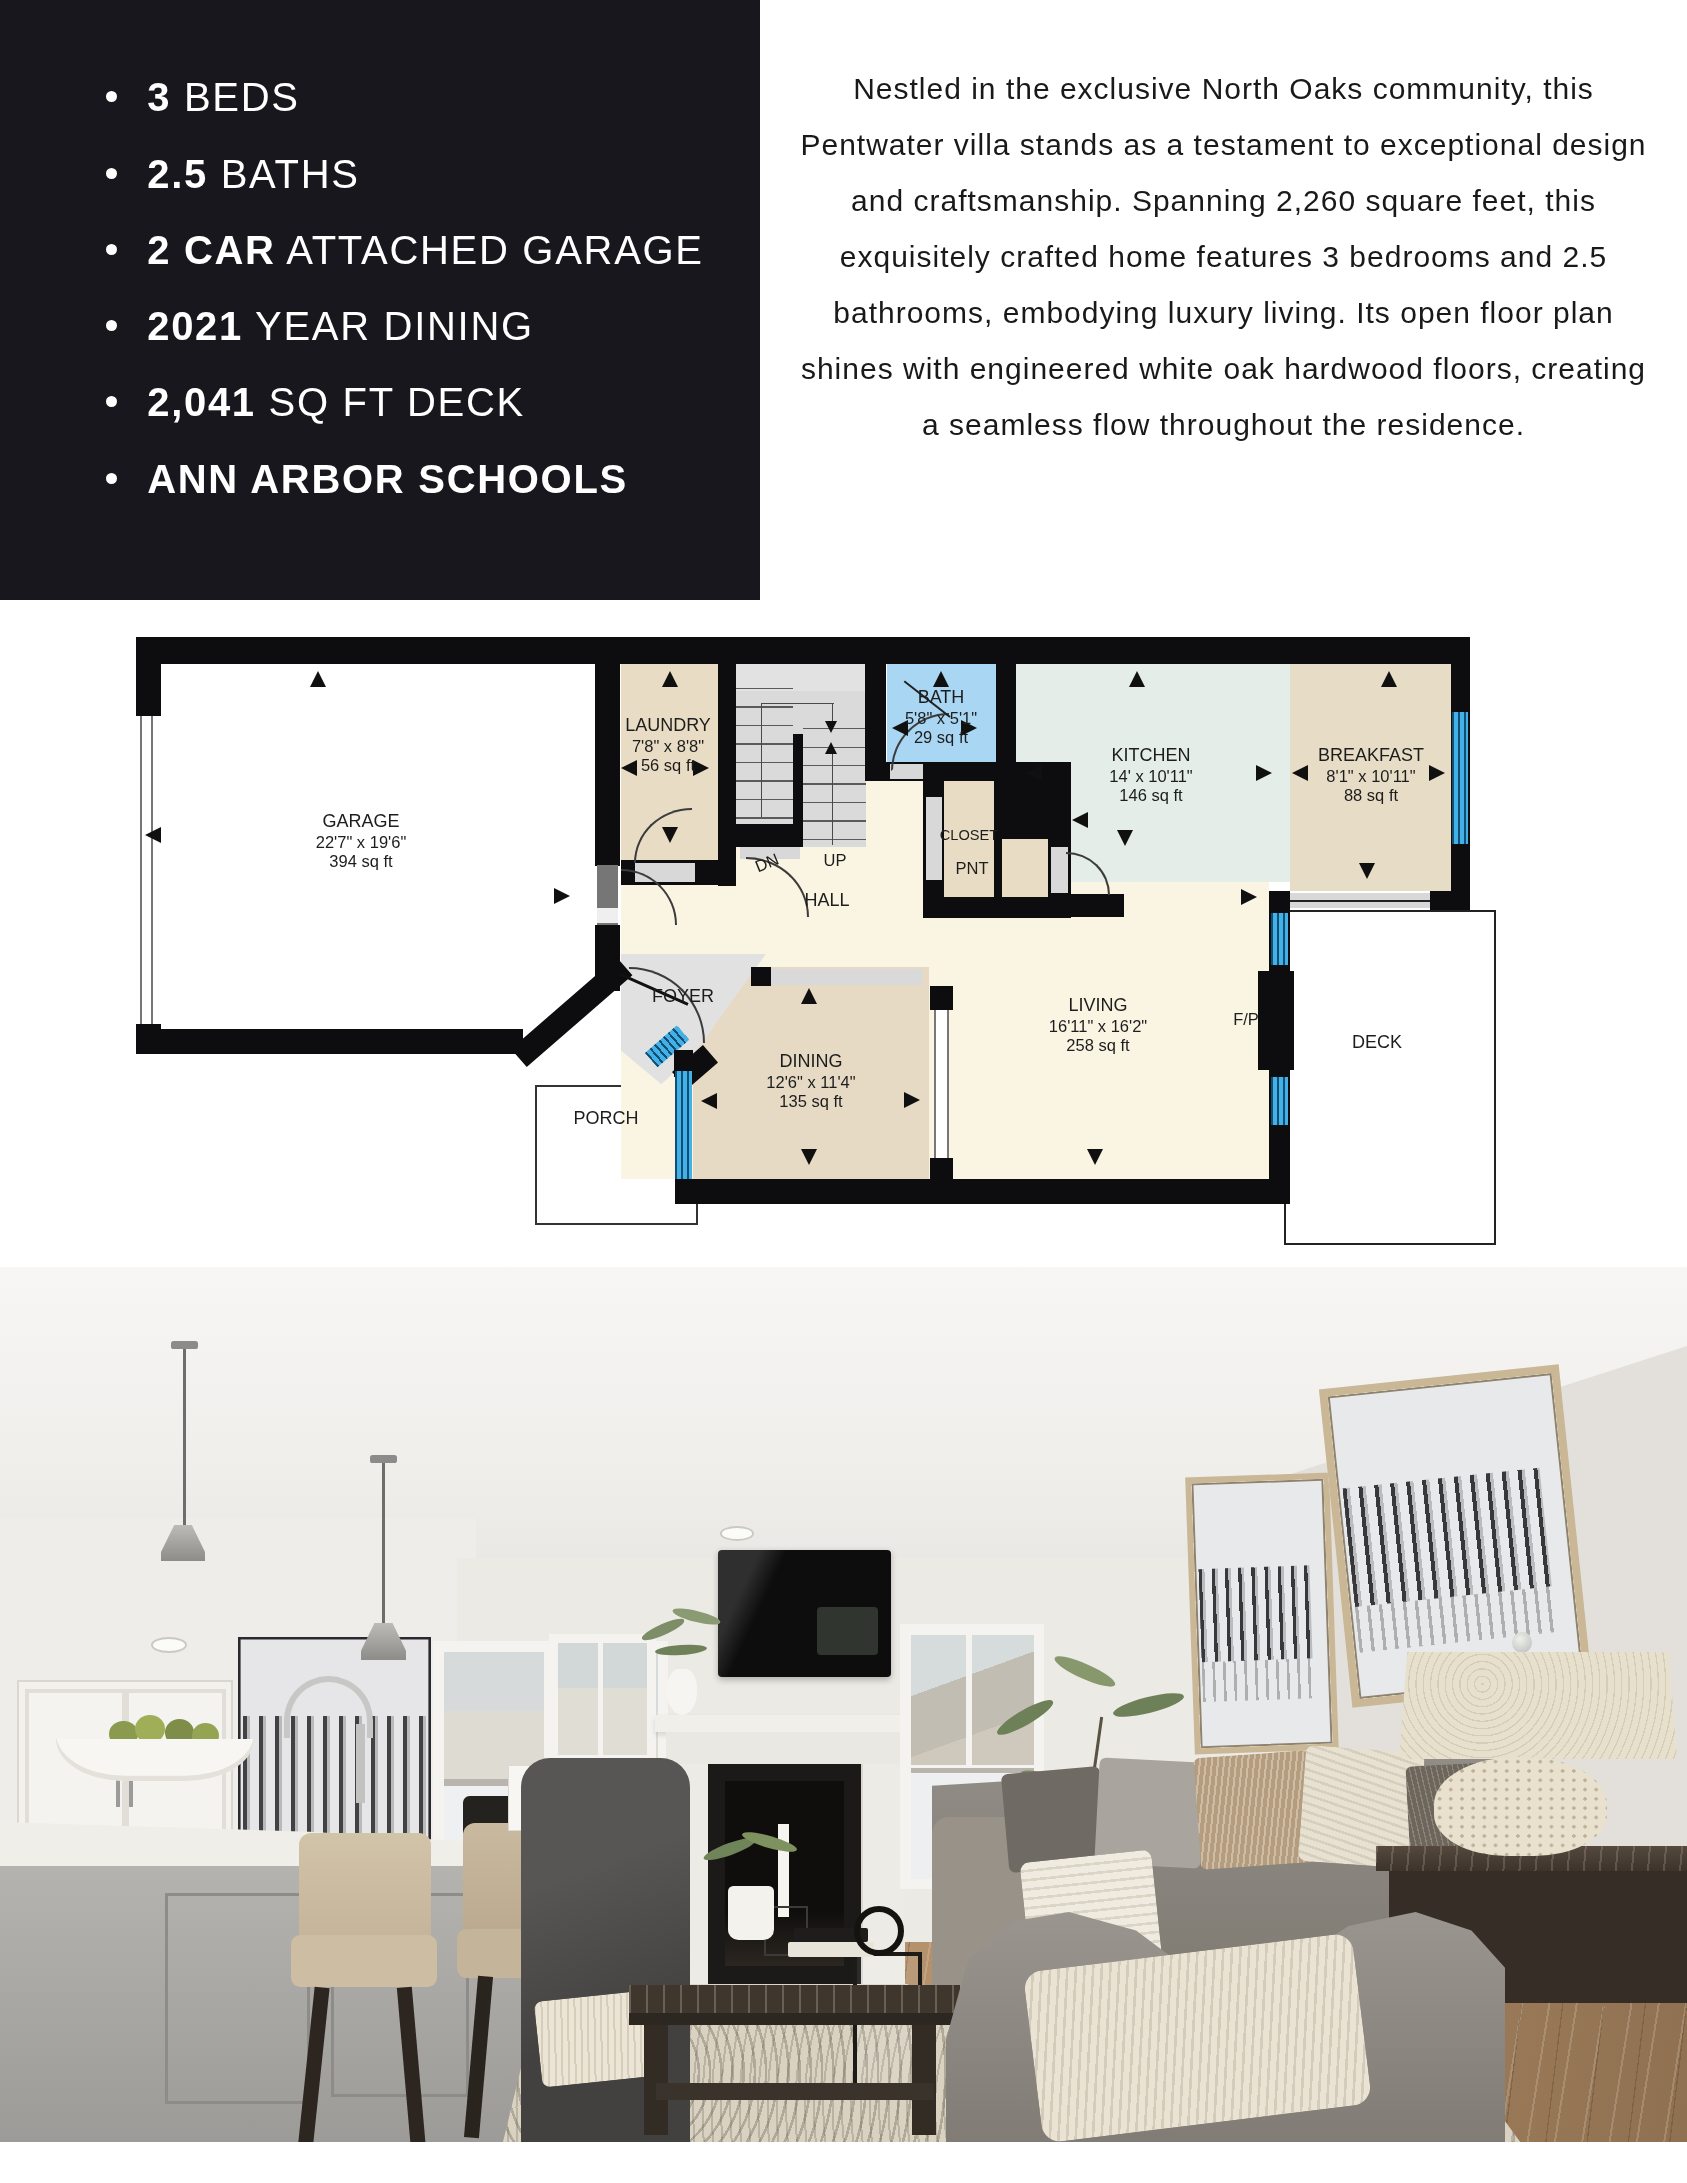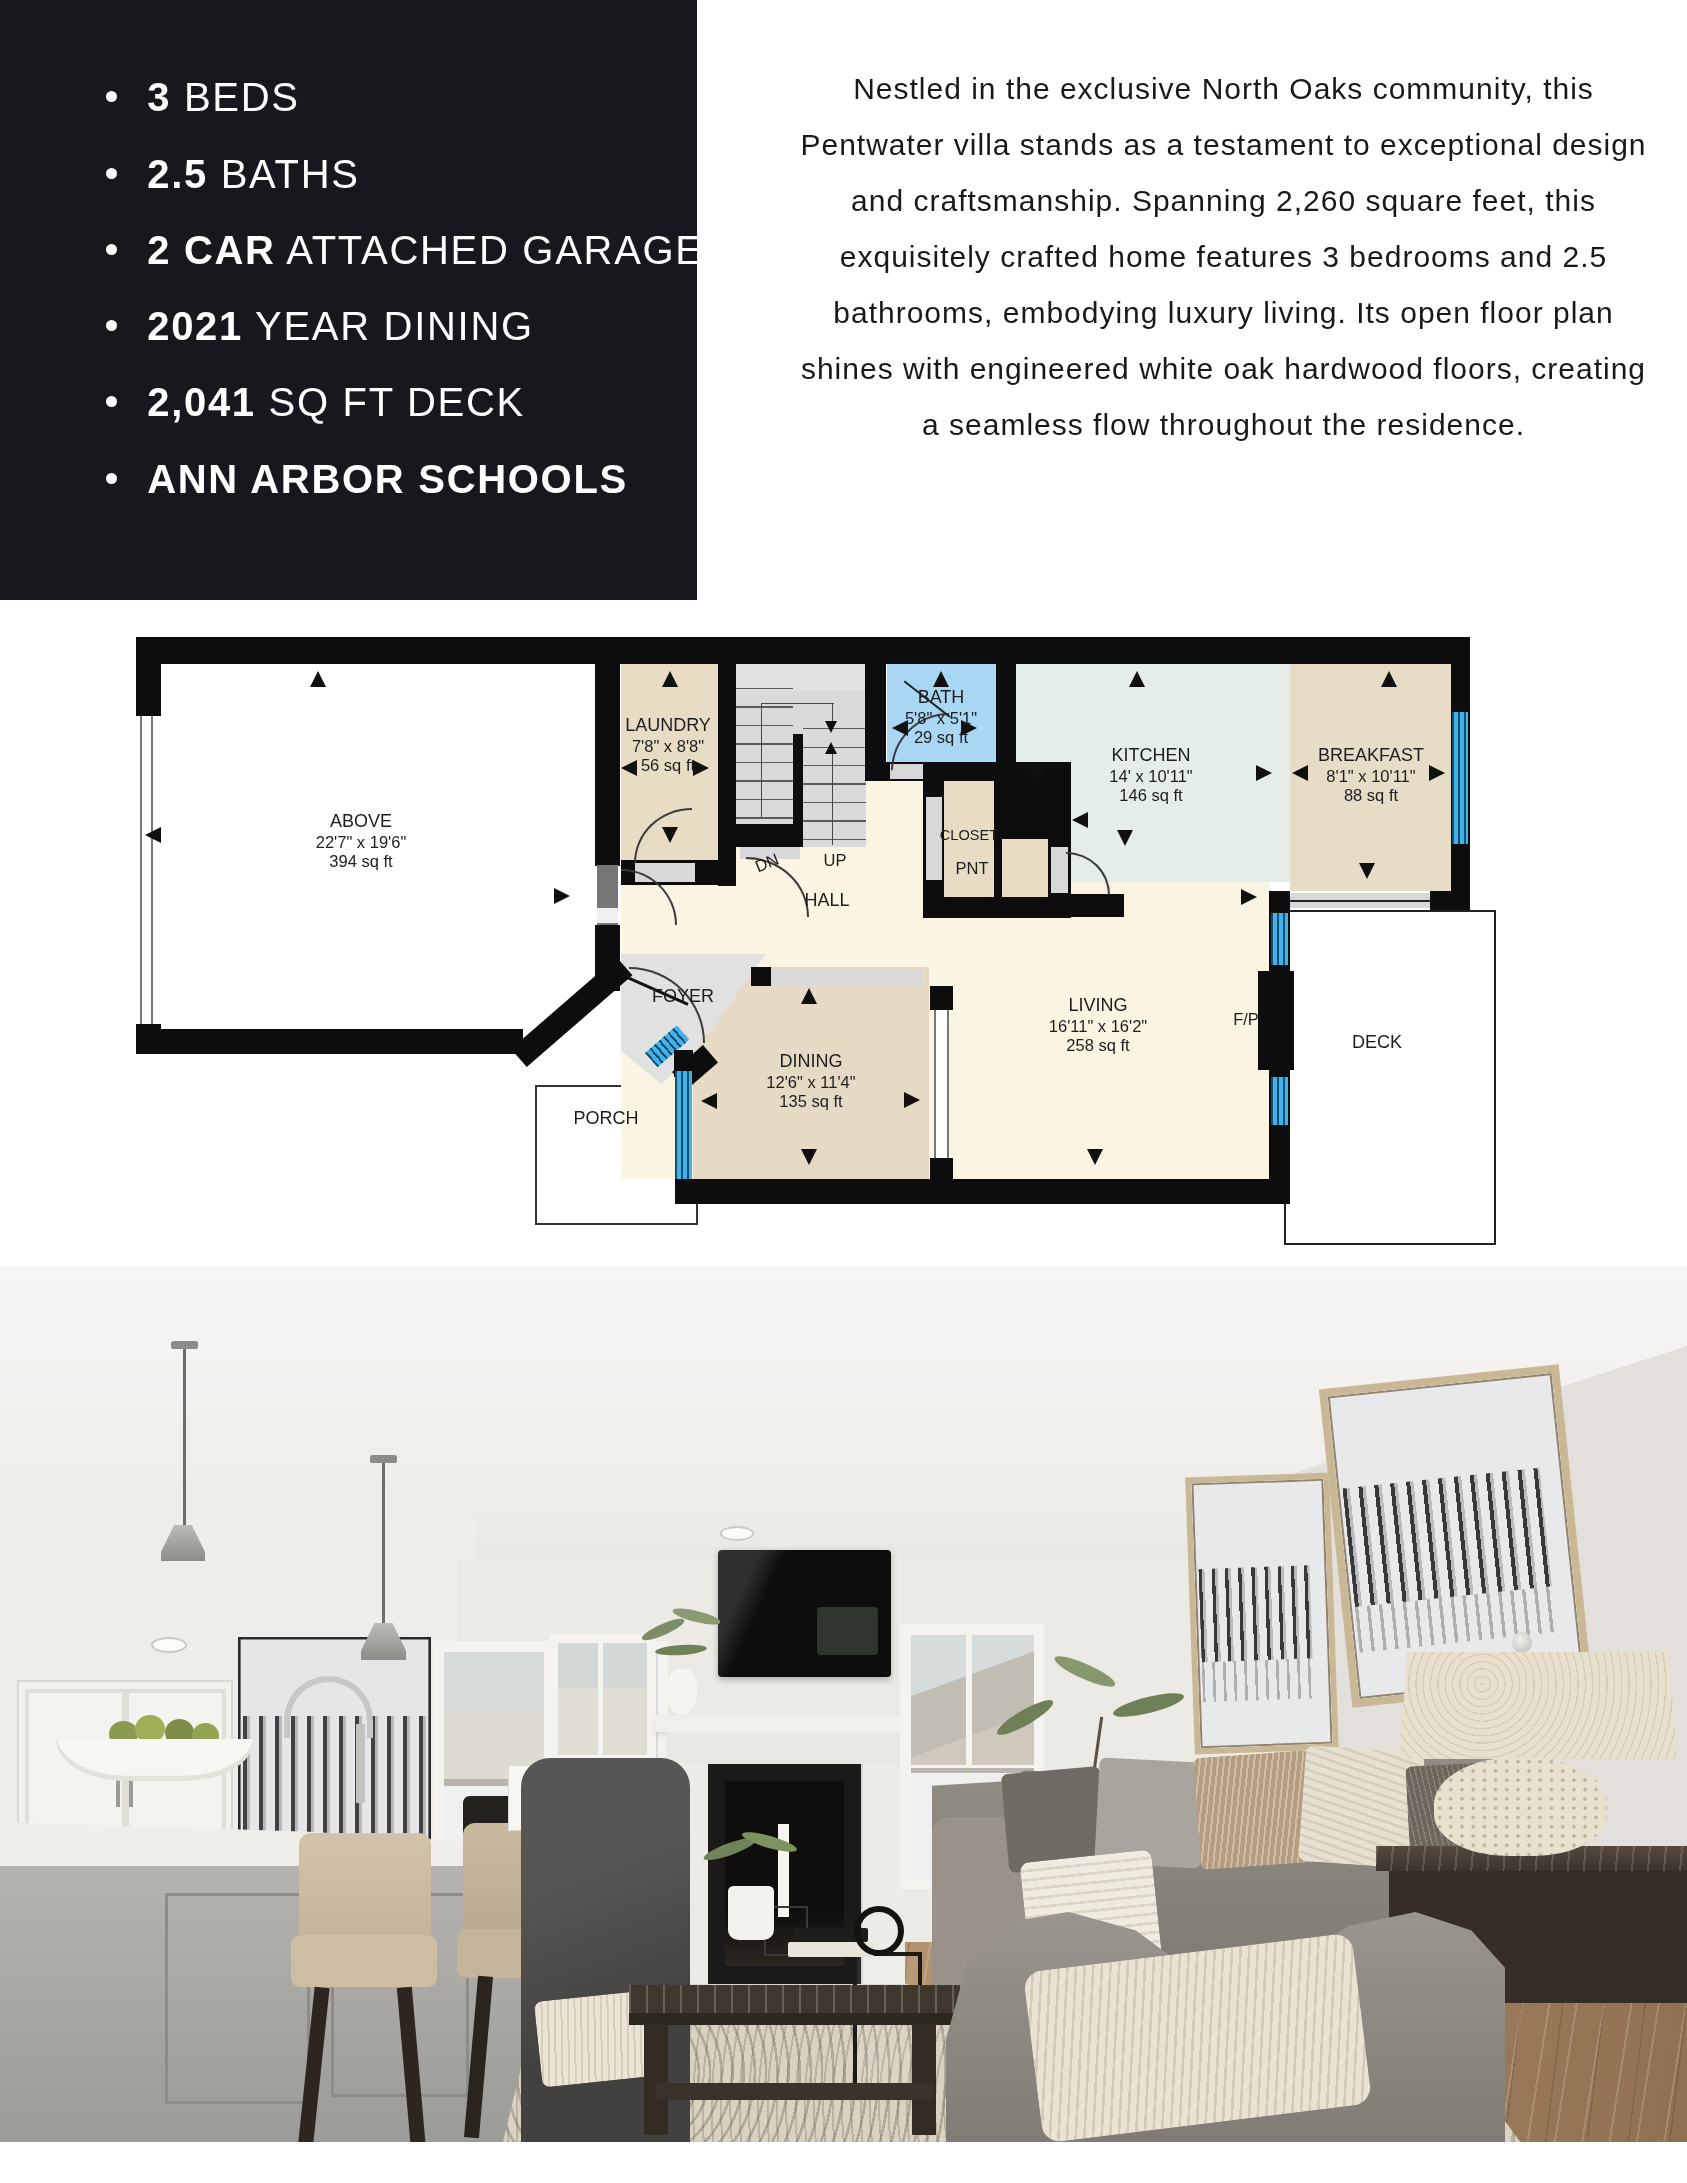--- a/index.html
+++ b/index.html
@@ -7,7 +7,7 @@
         font-family:"Liberation Sans",sans-serif;}
   .abs{position:absolute;}
   
-  #featPanel{position:absolute;left:0;top:0;width:697px;height:600px;background:#17171d;}
+  #featPanel{position:absolute;left:0;top:0;width:760px;height:600px;background:#17171d;}
   .feat{position:absolute;left:106px;white-space:nowrap;color:#ffffff;font-size:40px;letter-spacing:1.7px;line-height:49px;}
   .feat .dot{display:inline-block;width:11.2px;height:11.2px;border-radius:50%;background:#ffffff;margin-right:30px;vertical-align:9.3px;}
   .feat .b{font-weight:800;}

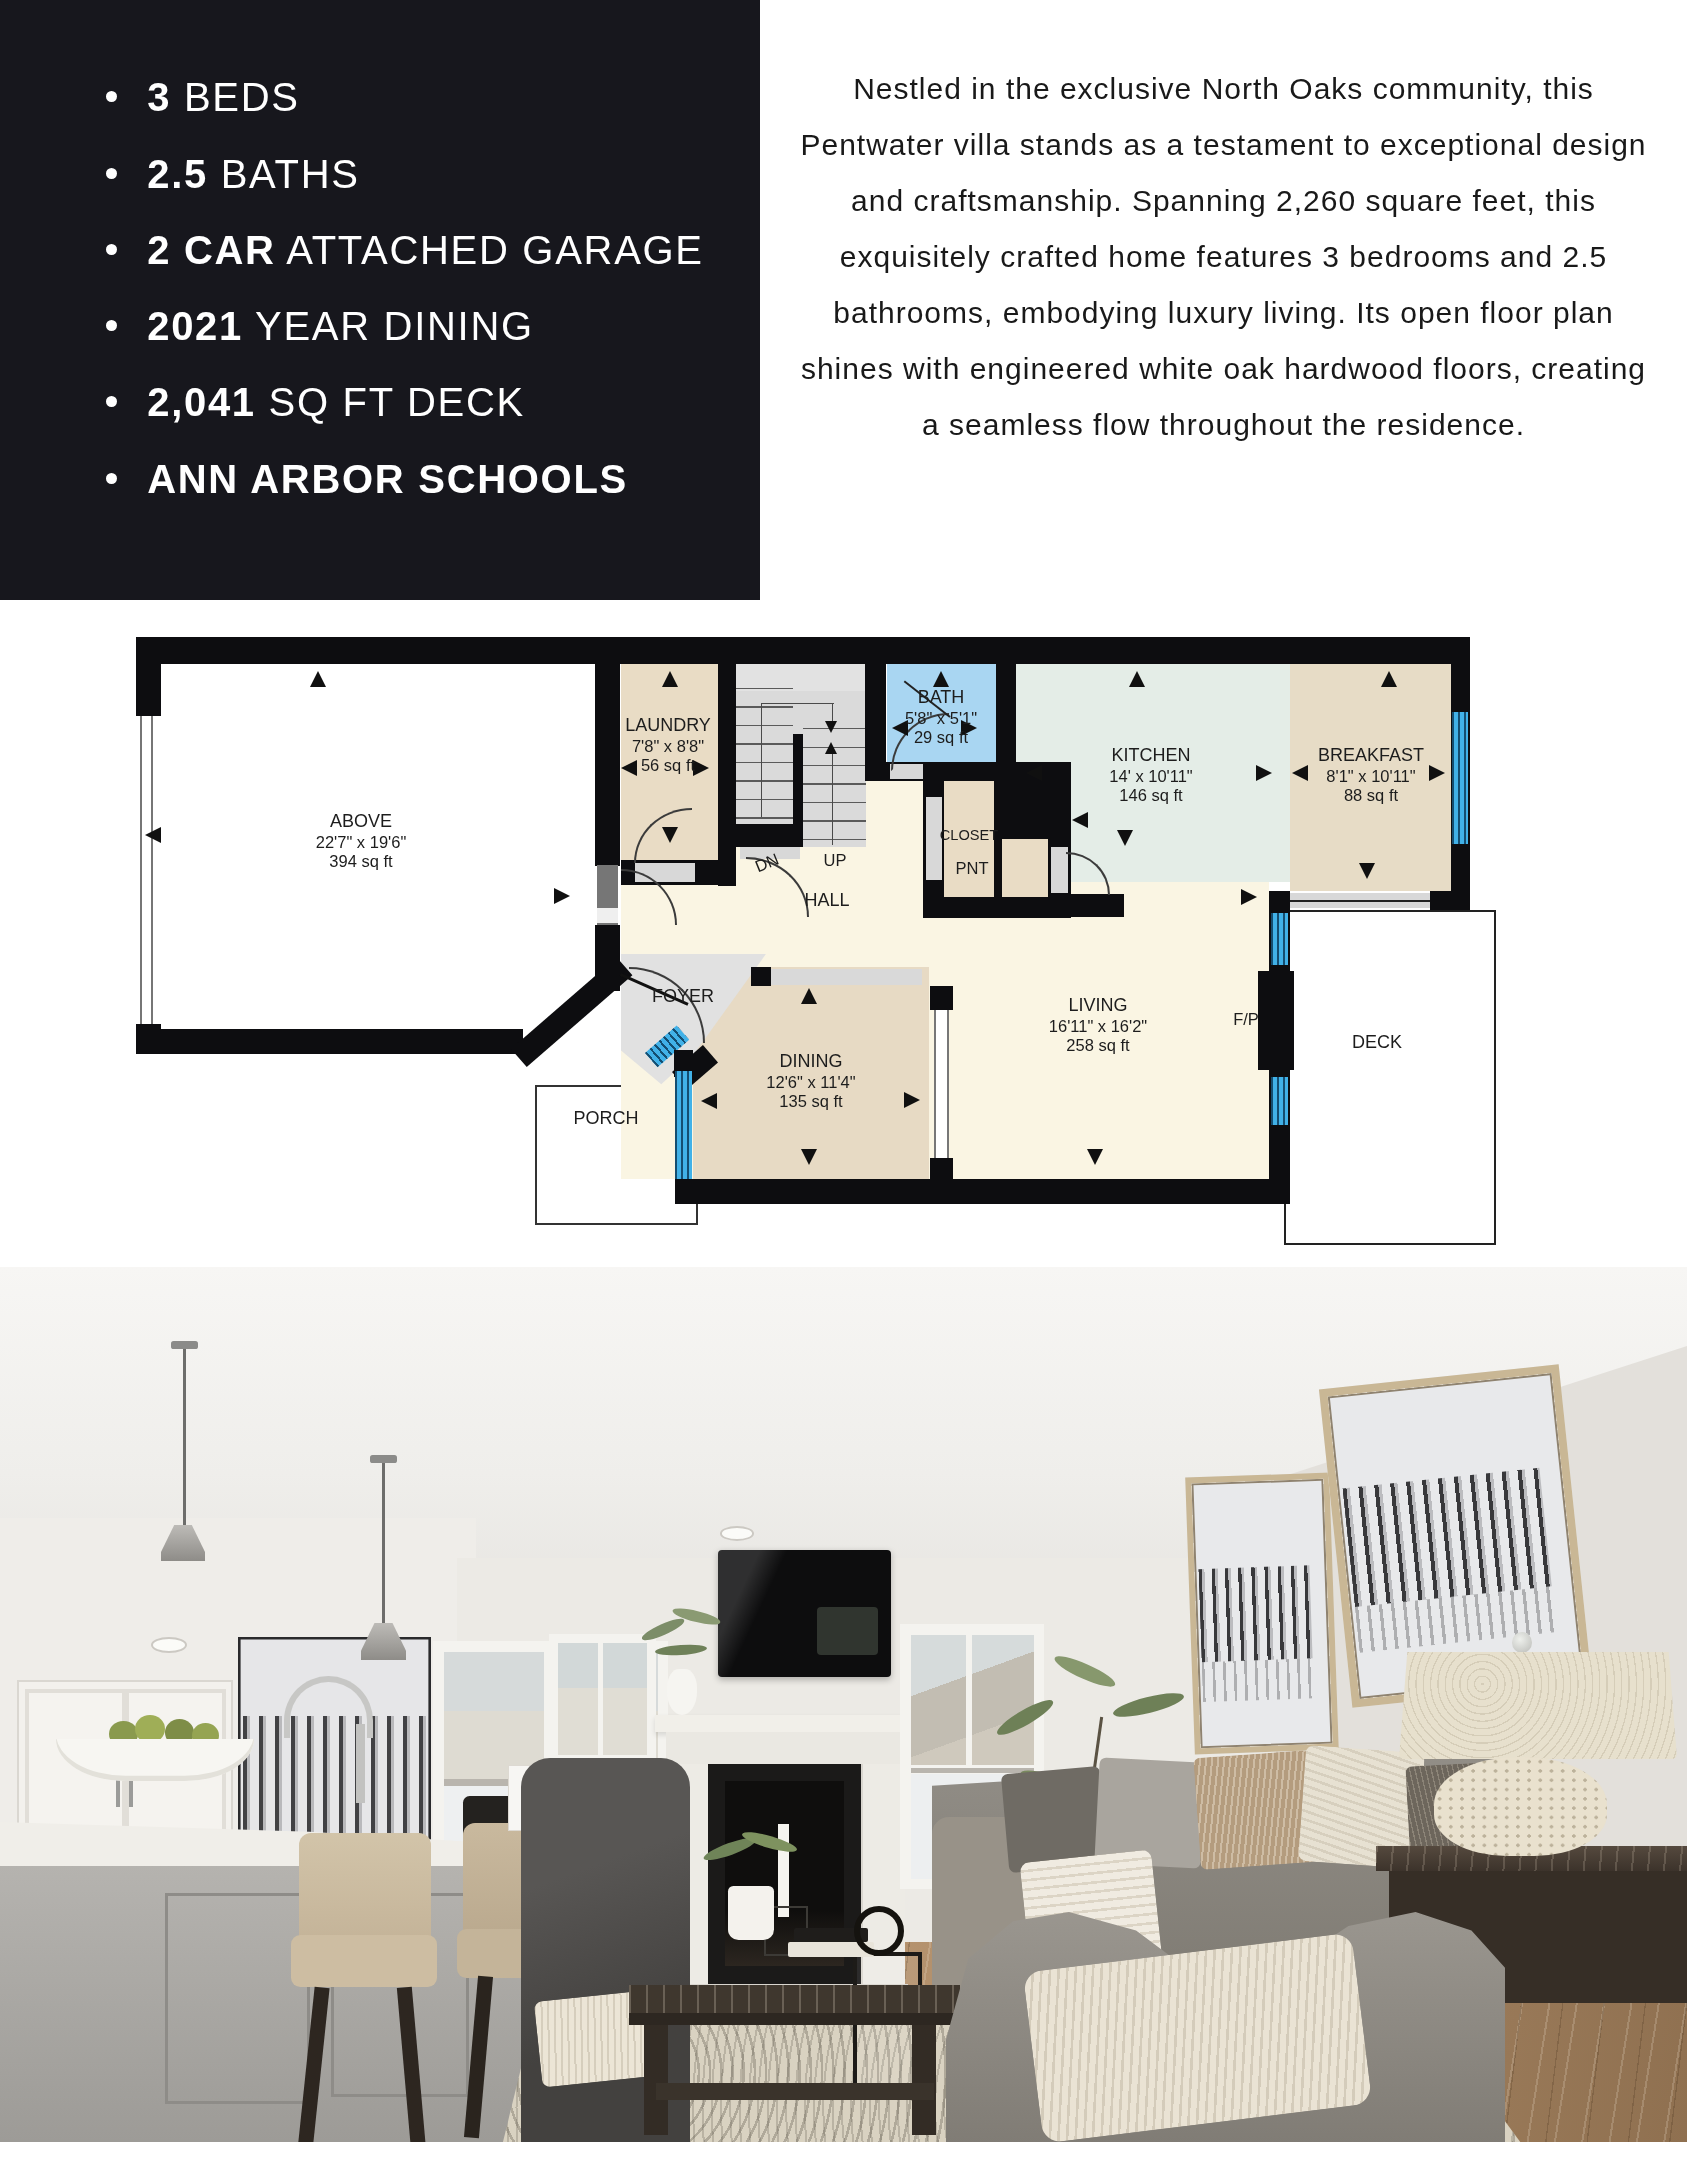--- a/index.html
+++ b/index.html
@@ -162,7 +162,7 @@
     <div class="tri tR" style="left:904px;top:1092px;"></div>
 
     <div class="lbl" style="left:361px;top:840px;">
-      <div class="rm">ABOVE</div>
+      <div class="rm">GARAGE</div>
       <div class="dims">22'7" x 19'6"</div>
       <div class="dims">394 sq ft</div>
     </div>

